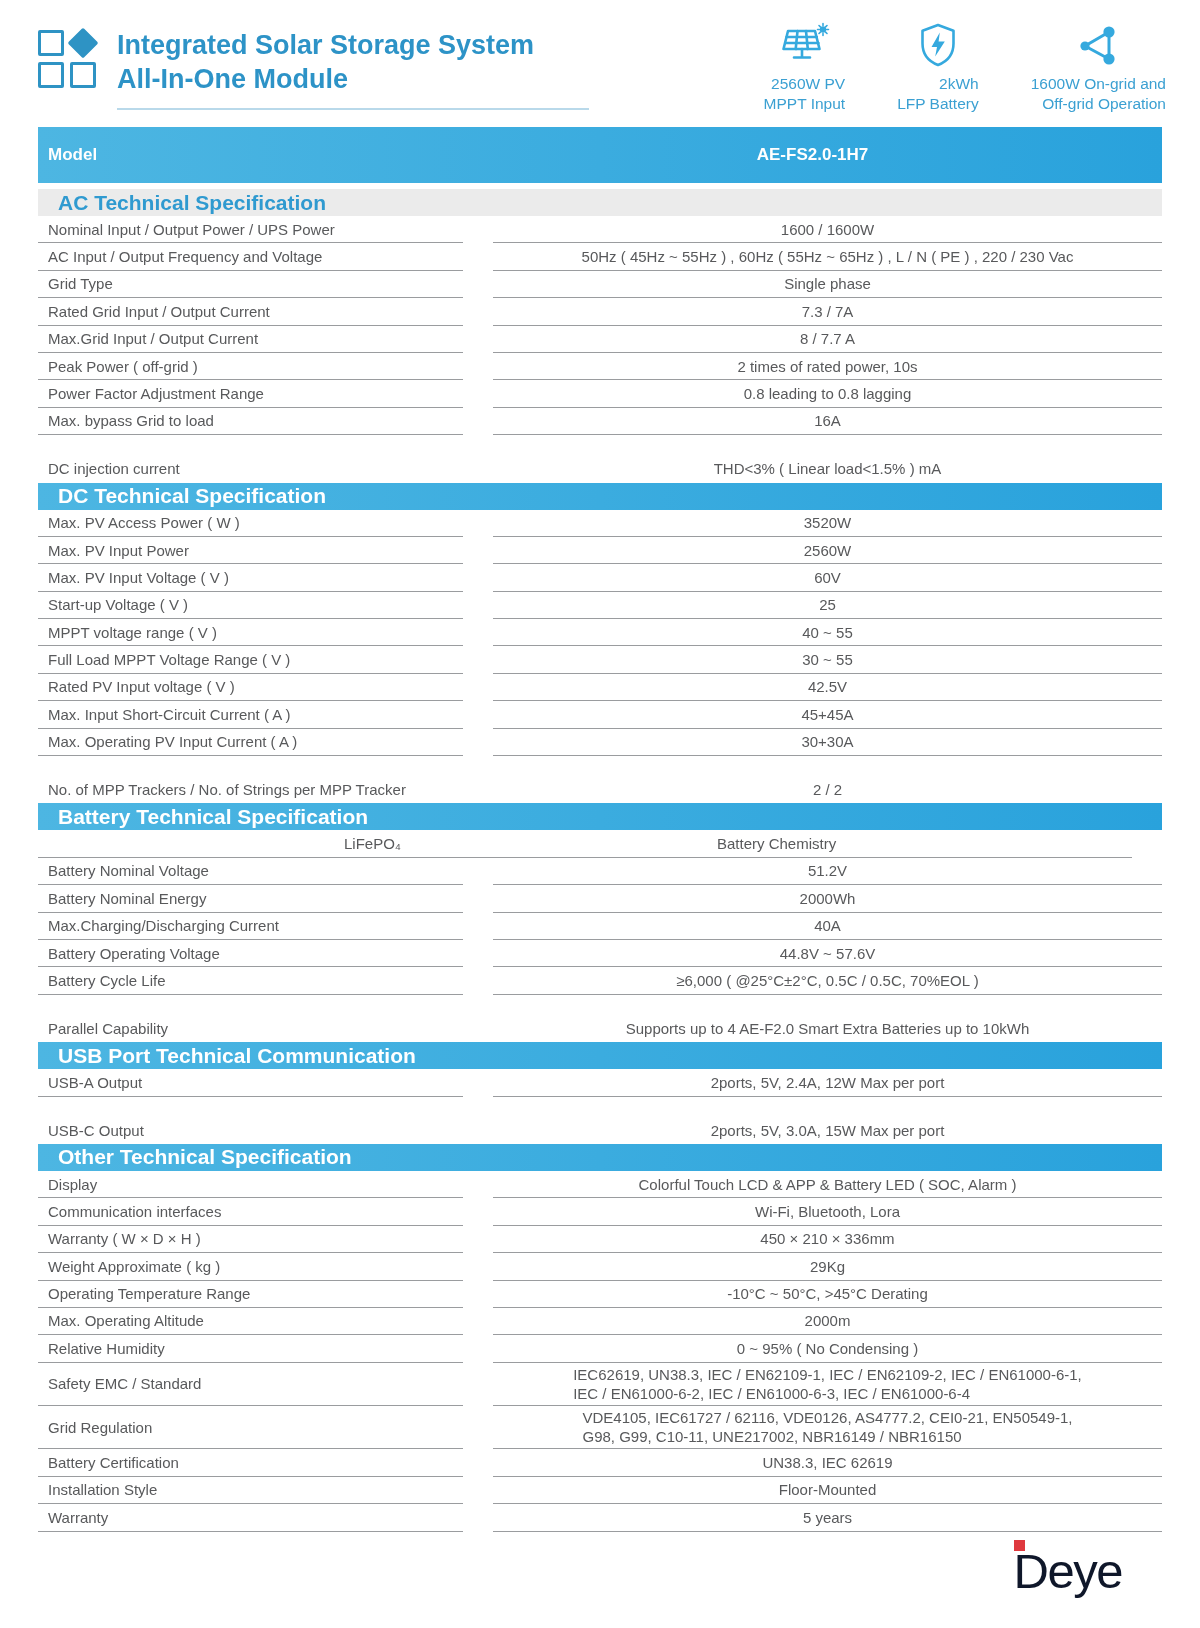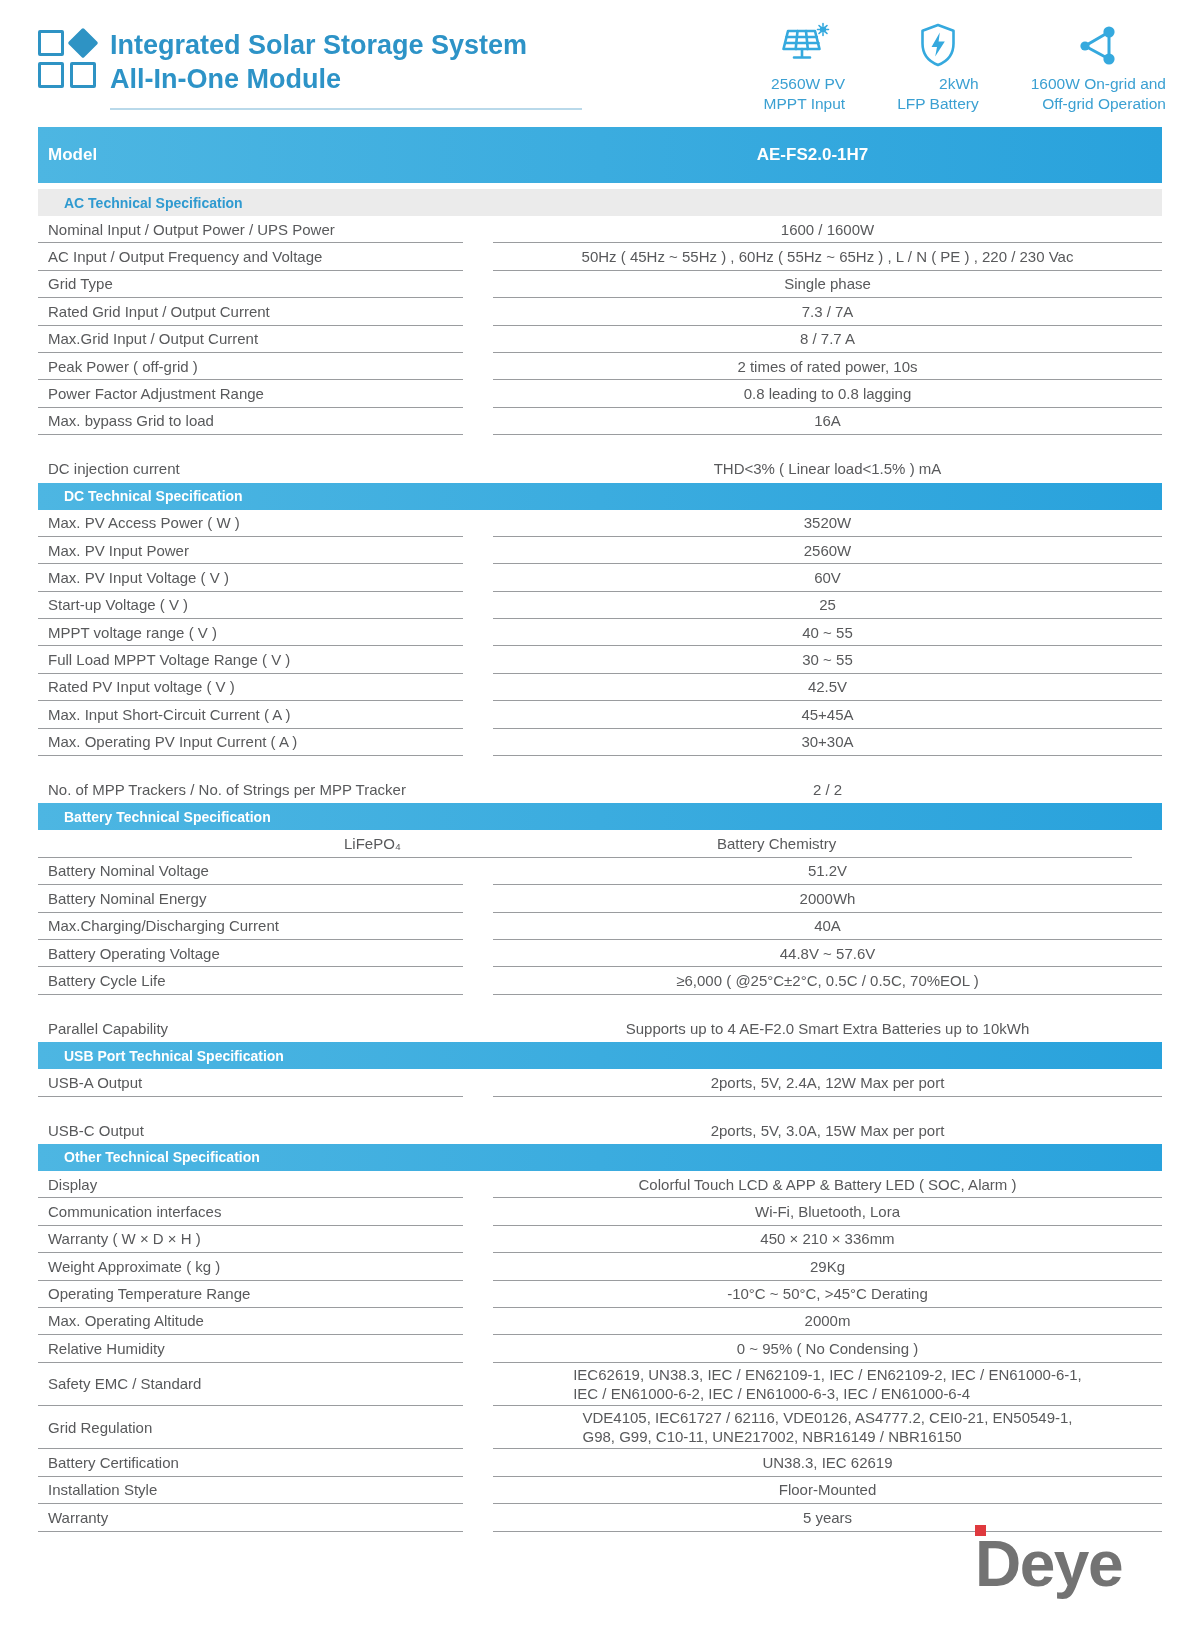--- a/index.html
+++ b/index.html
@@ -17,7 +17,7 @@
   .brandmark .sq{border:3.5px solid #2e93c4;border-radius:2px;}
   .brandmark .diamond{background:#2e93c4;transform:rotate(45deg) scale(.84);border-radius:2px;}
   .title-block{
-    position:absolute;left:110px;top:28px;width:472px;
+    position:absolute;left:117px;top:28px;width:472px;
     color:#2d93c7;font-weight:bold;font-size:27px;line-height:1.26;
     padding-bottom:12px;border-bottom:2px solid #b9d9ea;
   }

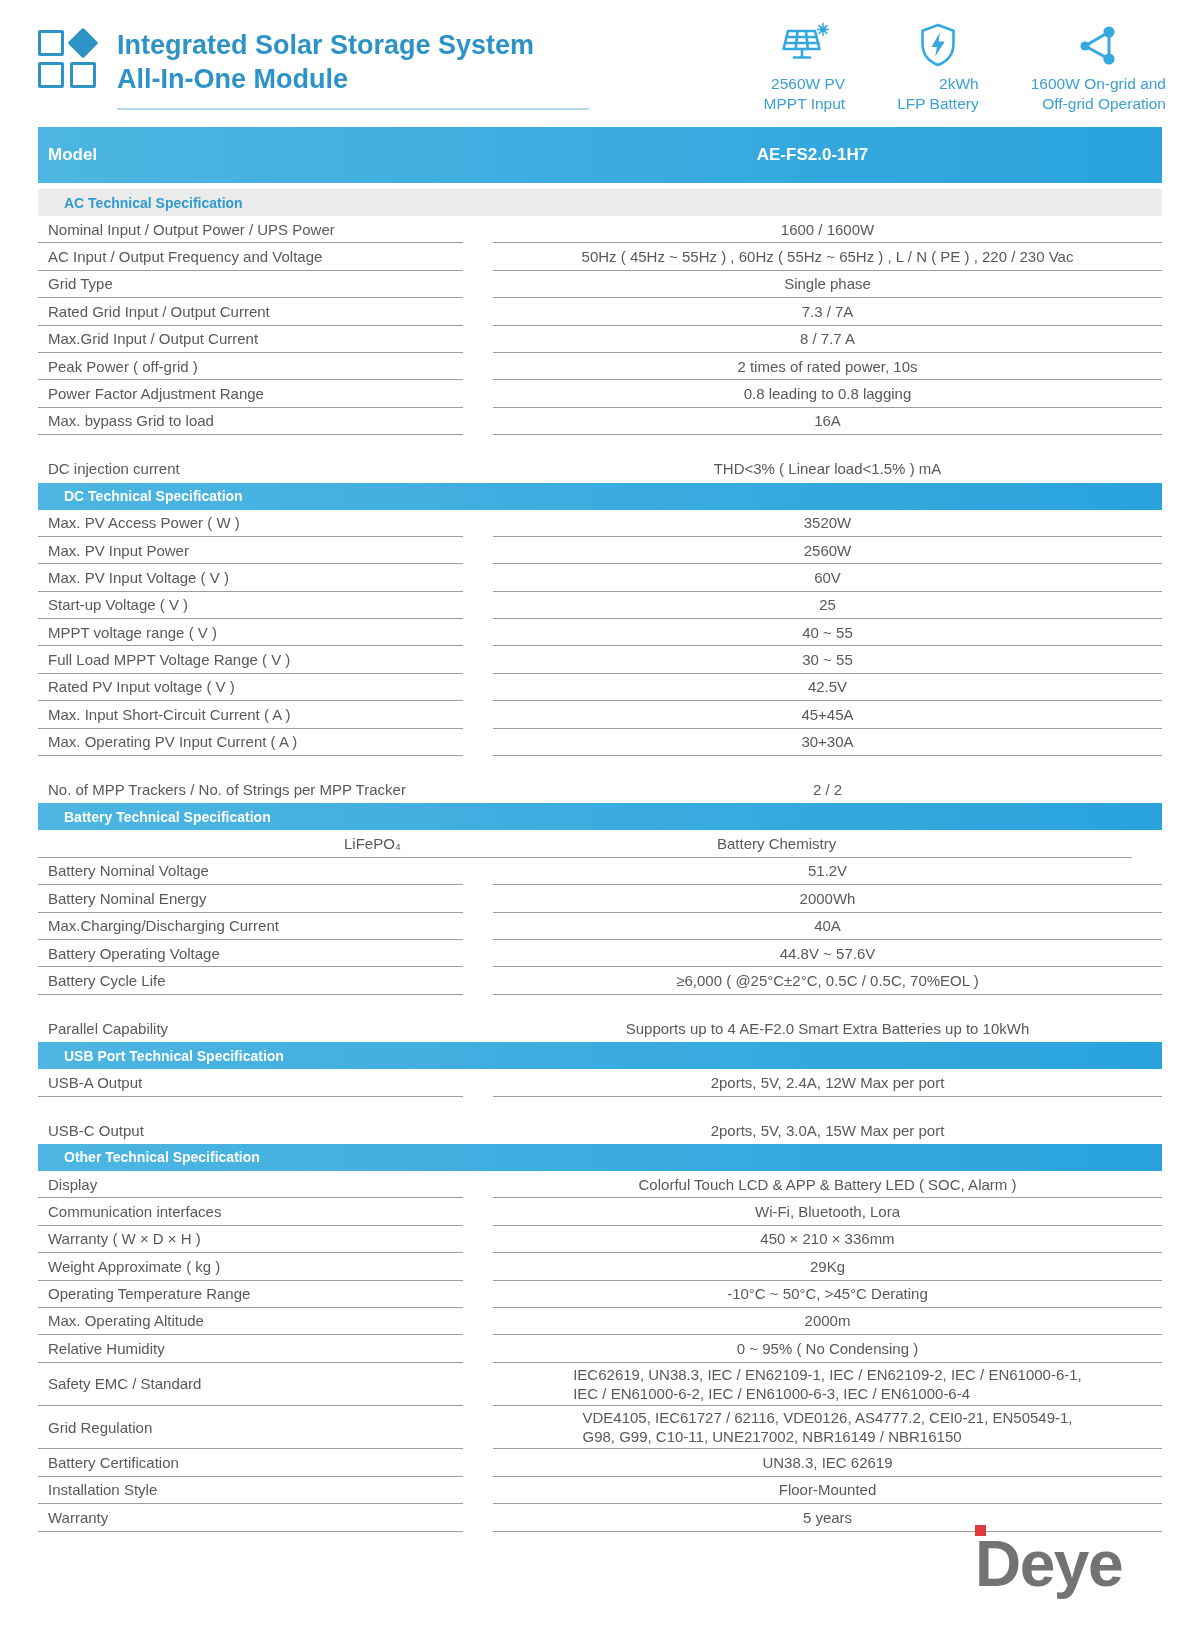--- a/index.html
+++ b/index.html
@@ -37,8 +37,8 @@
   .model-label{width:425px;padding-left:10px;display:flex;align-items:center;box-sizing:border-box;}
   .model-value{flex:1;display:flex;align-items:center;justify-content:center;}
   .section-band{
-    height:27px;display:flex;align-items:center;padding-left:26px;
-    font-weight:bold;font-size:14px;box-sizing:border-box;
+    height:27px;display:flex;align-items:center;padding-left:20px;
+    font-weight:bold;font-size:21px;box-sizing:border-box;
   }
   .section-band.gray{background:#ebebeb;color:#2f9ad0;}
   .section-band.blue{background:linear-gradient(to right,#4db6e2,#29a2dc);color:#fff;}

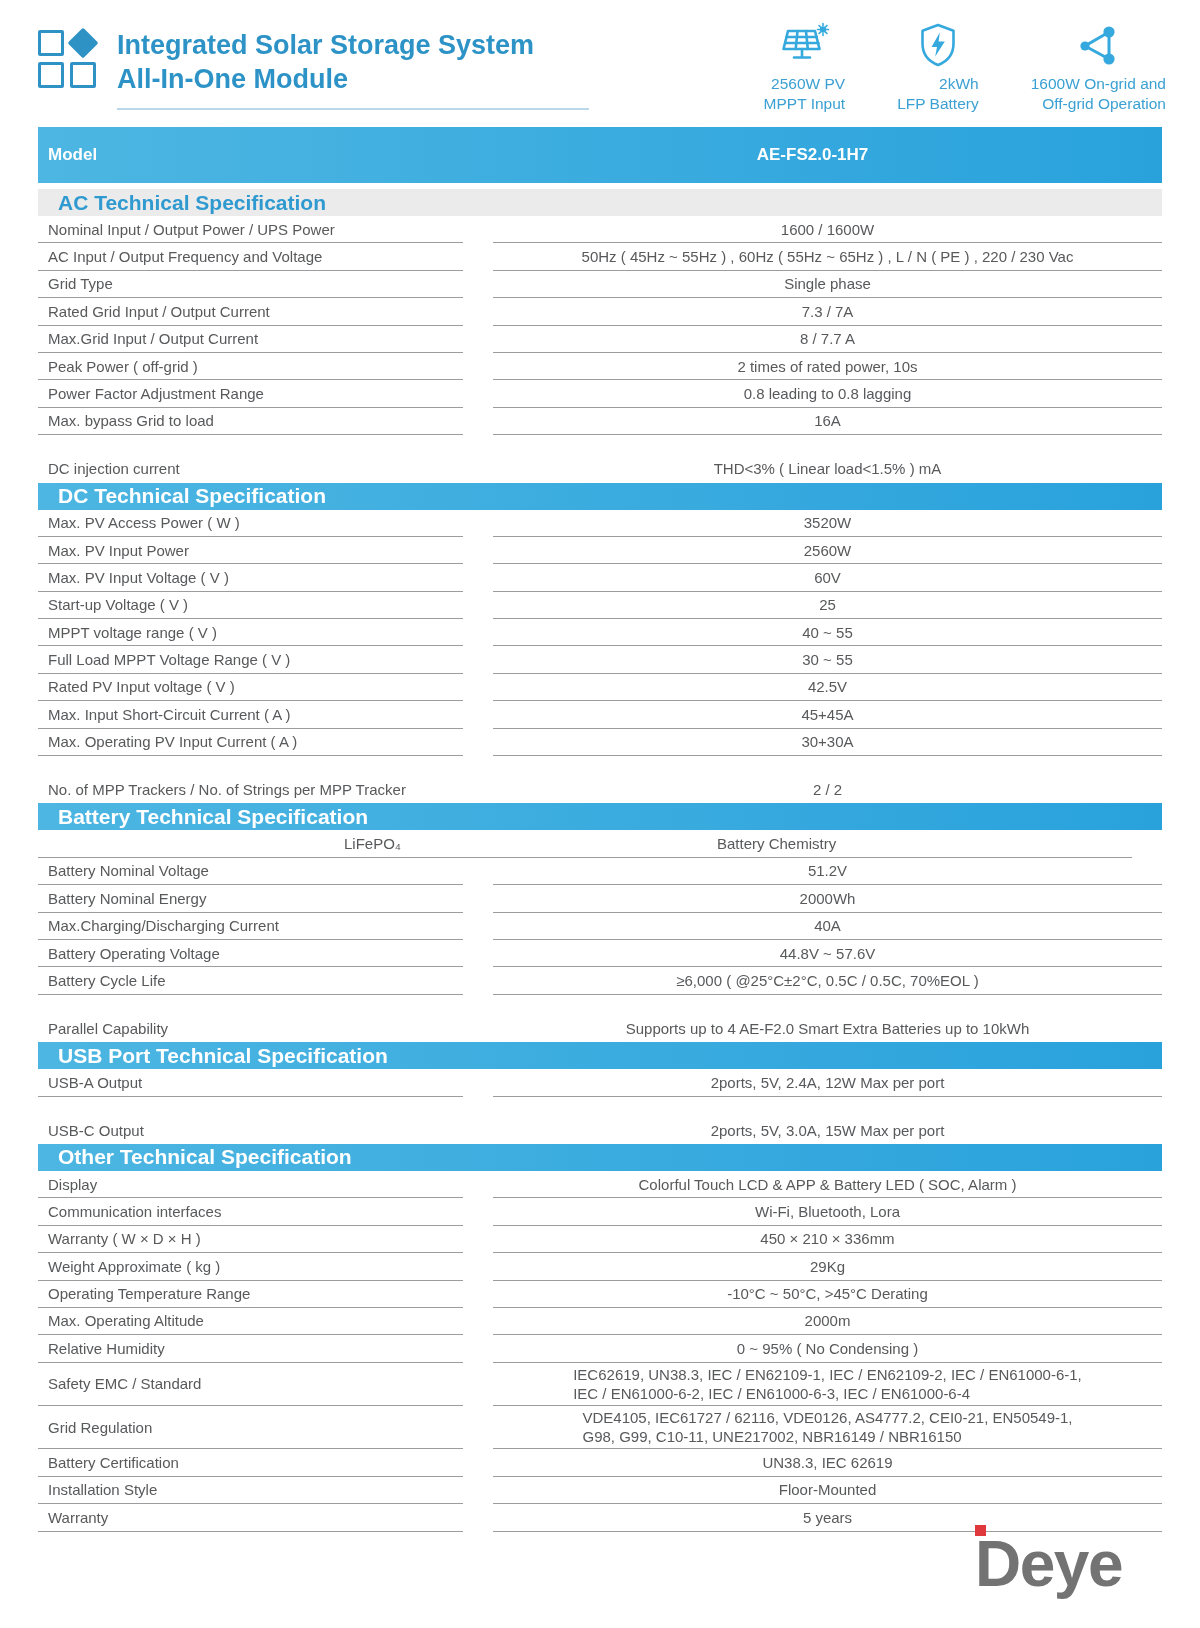--- a/index.html
+++ b/index.html
@@ -225,7 +225,7 @@
         <div class="cell label-cell">Parallel Capability</div>
         <div class="cell value-cell">Supports up to 4 AE-F2.0 Smart Extra Batteries up to 10kWh</div>
       </div>
-      <div class="section-band blue">USB Port Technical Specification</div>
+      <div class="section-band blue">USB Port Technical Communication</div>
       <div class="spec-row">
         <div class="cell label-cell">USB-A Output</div>
         <div class="cell value-cell">2ports, 5V, 2.4A, 12W Max per port</div>

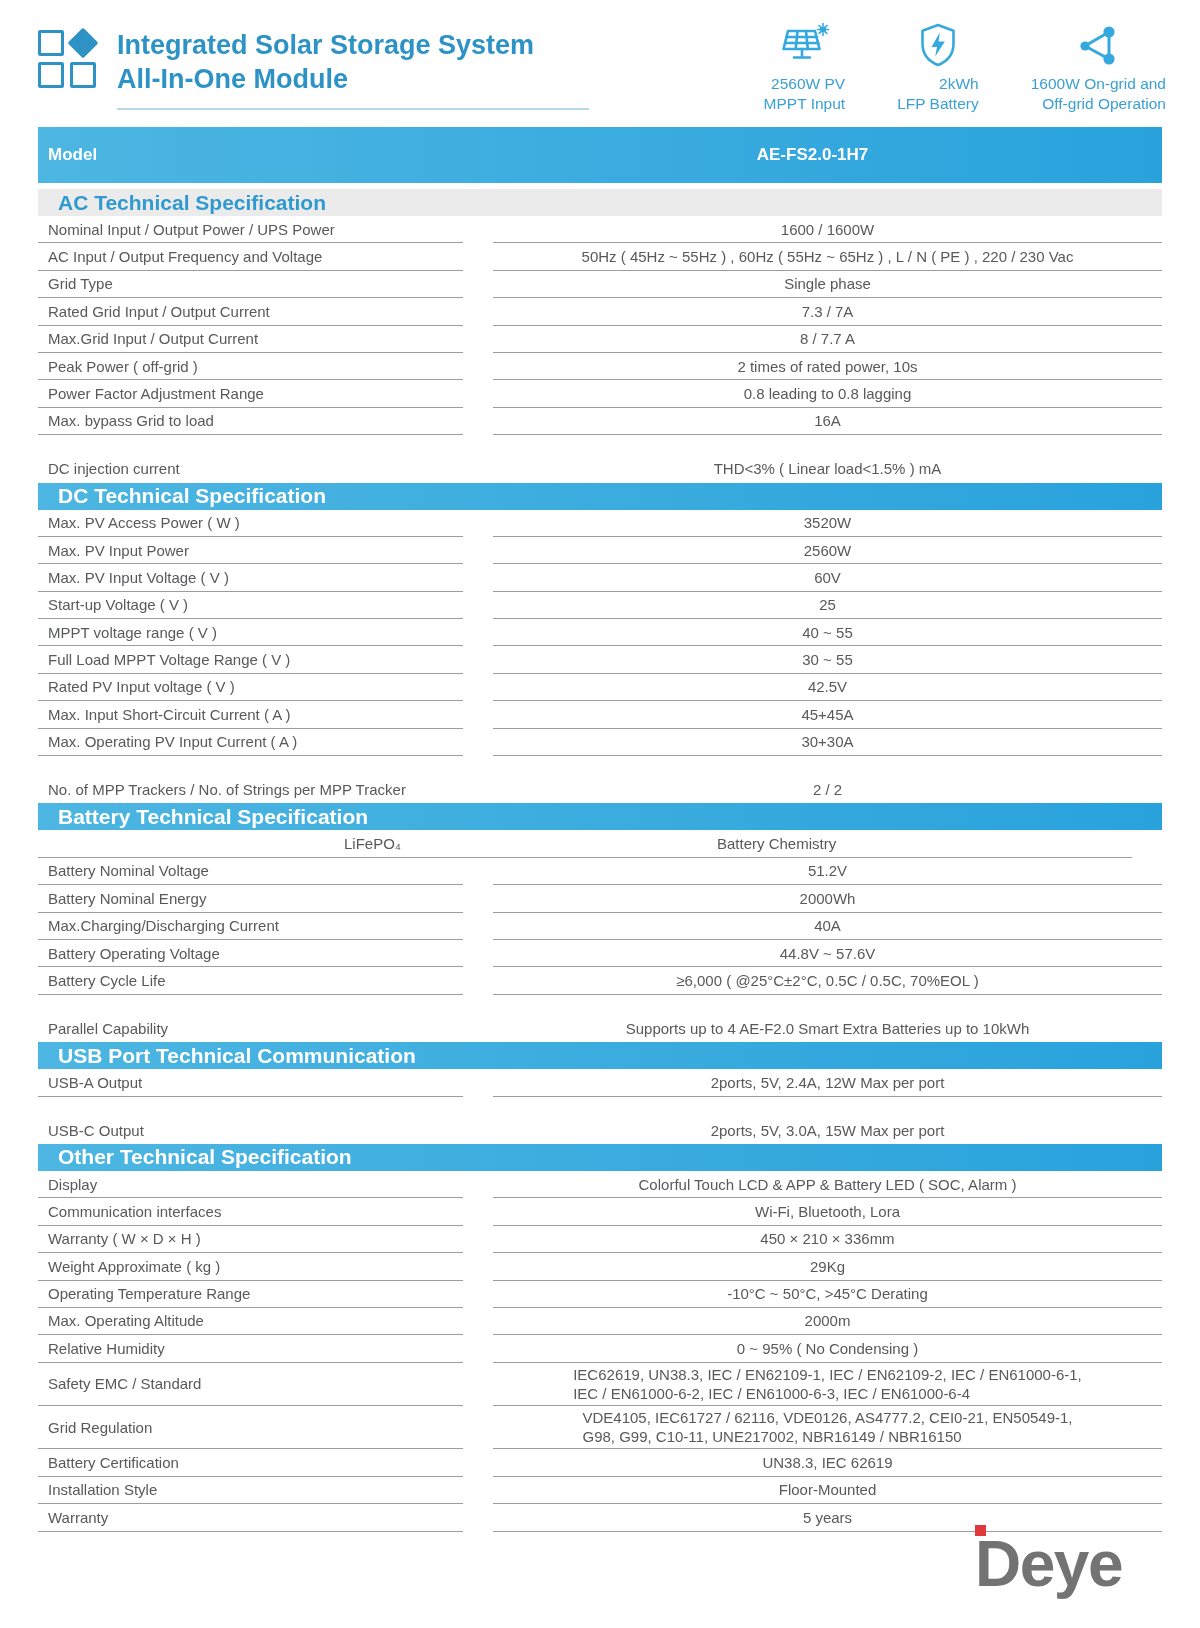--- a/index.html
+++ b/index.html
@@ -53,8 +53,8 @@
   .spec-row.no-line .cell{border-bottom:none;margin-top:20px;}
   
   .deye-logo{position:absolute;right:78px;bottom:32px;}
-  .deye-wrap{position:relative;display:inline-block;font-weight:bold;font-size:64px;
-    color:#737373;letter-spacing:-1.5px;line-height:1;}
+  .deye-wrap{position:relative;display:inline-block;font-weight:normal;font-size:49px;
+    color:#0f172a;letter-spacing:-1.5px;line-height:1;}
   .deye-dot{position:absolute;left:0px;top:-7px;width:11px;height:11px;background:#df393e;}
   svg{display:block;}
 </style>

